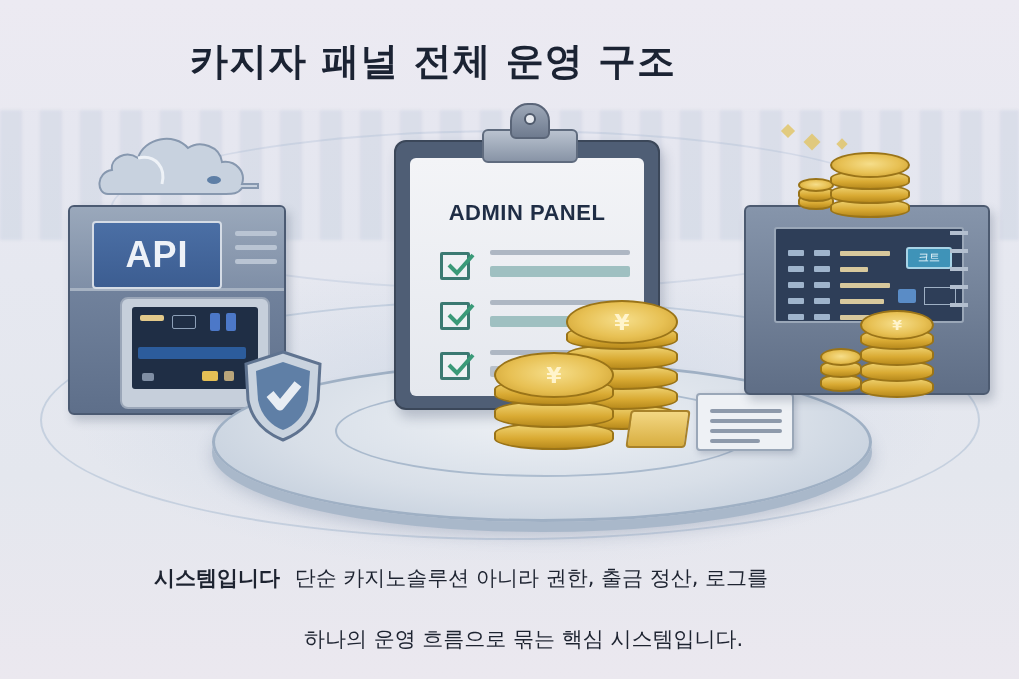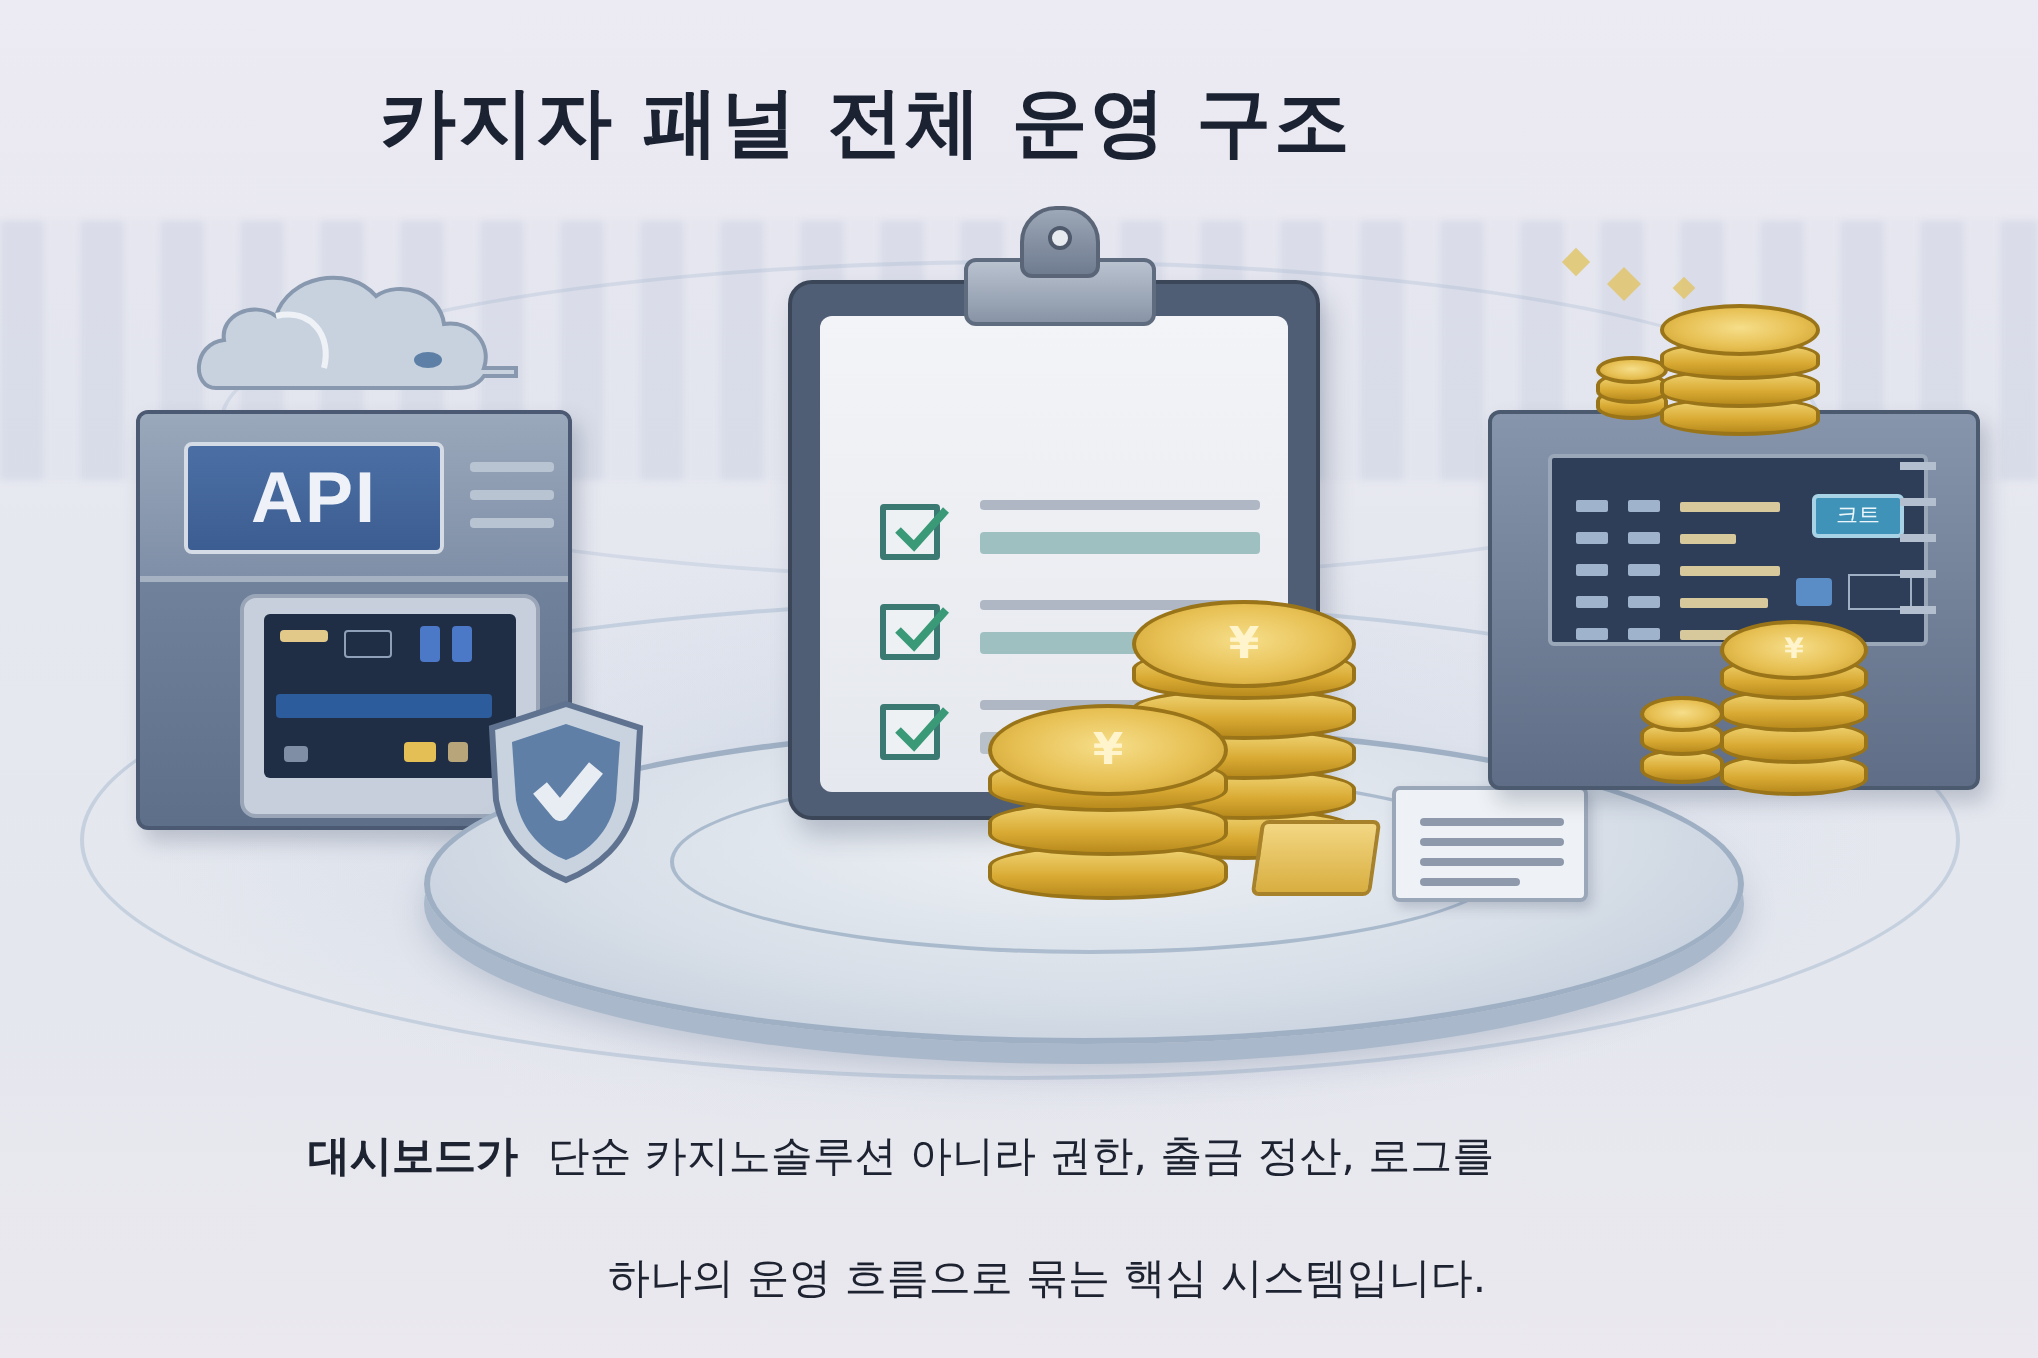--- a/index.html
+++ b/index.html
@@ -230,6 +230,7 @@
 
   <div class="clipboard">
     <div class="paper">
+      <div class="admin-title">ADMIN PANEL</div>
       <div class="check-row" style="top:90px">
         <div class="checkbox">
           <svg width="30" height="30" viewBox="0 0 30 30">

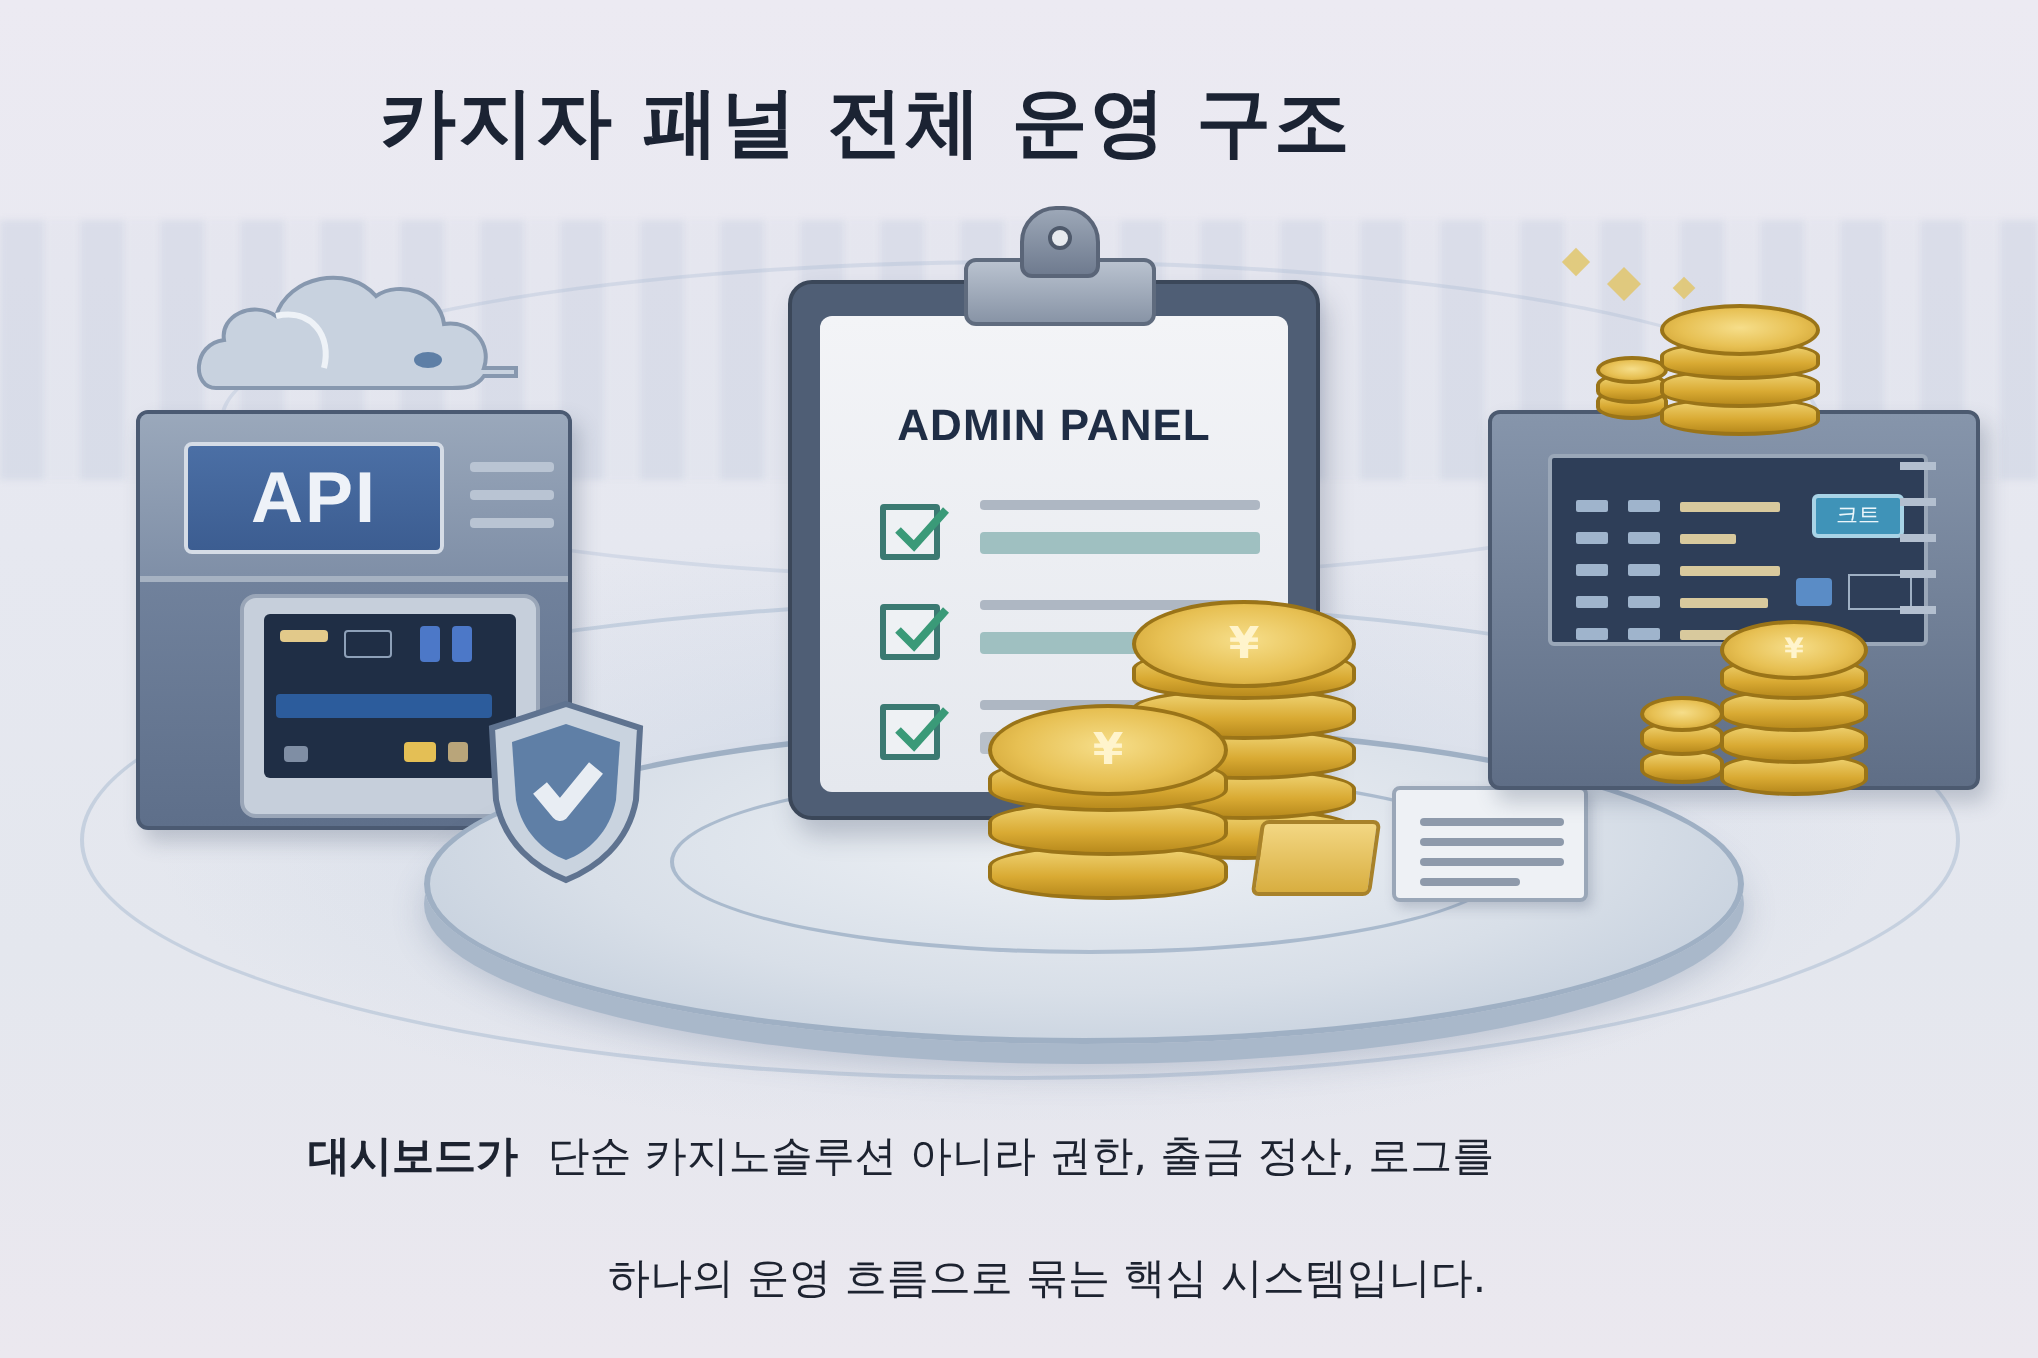--- a/index.html
+++ b/index.html
@@ -44,7 +44,7 @@
     box-shadow: 4px 6px 10px rgba(60,75,100,0.25);
   }
   .api-label-box {
-    position: absolute; left: 22px; top: 14px; width: 130px; height: 56px;
+    position: absolute; left: 22px; top: 14px; width: 130px; height: 68px;
     background: linear-gradient(180deg,#4b6fa5,#3c5d91); border: 2px solid #d5dce6; border-radius: 4px;
     display: flex; align-items: center; justify-content: center;
   }

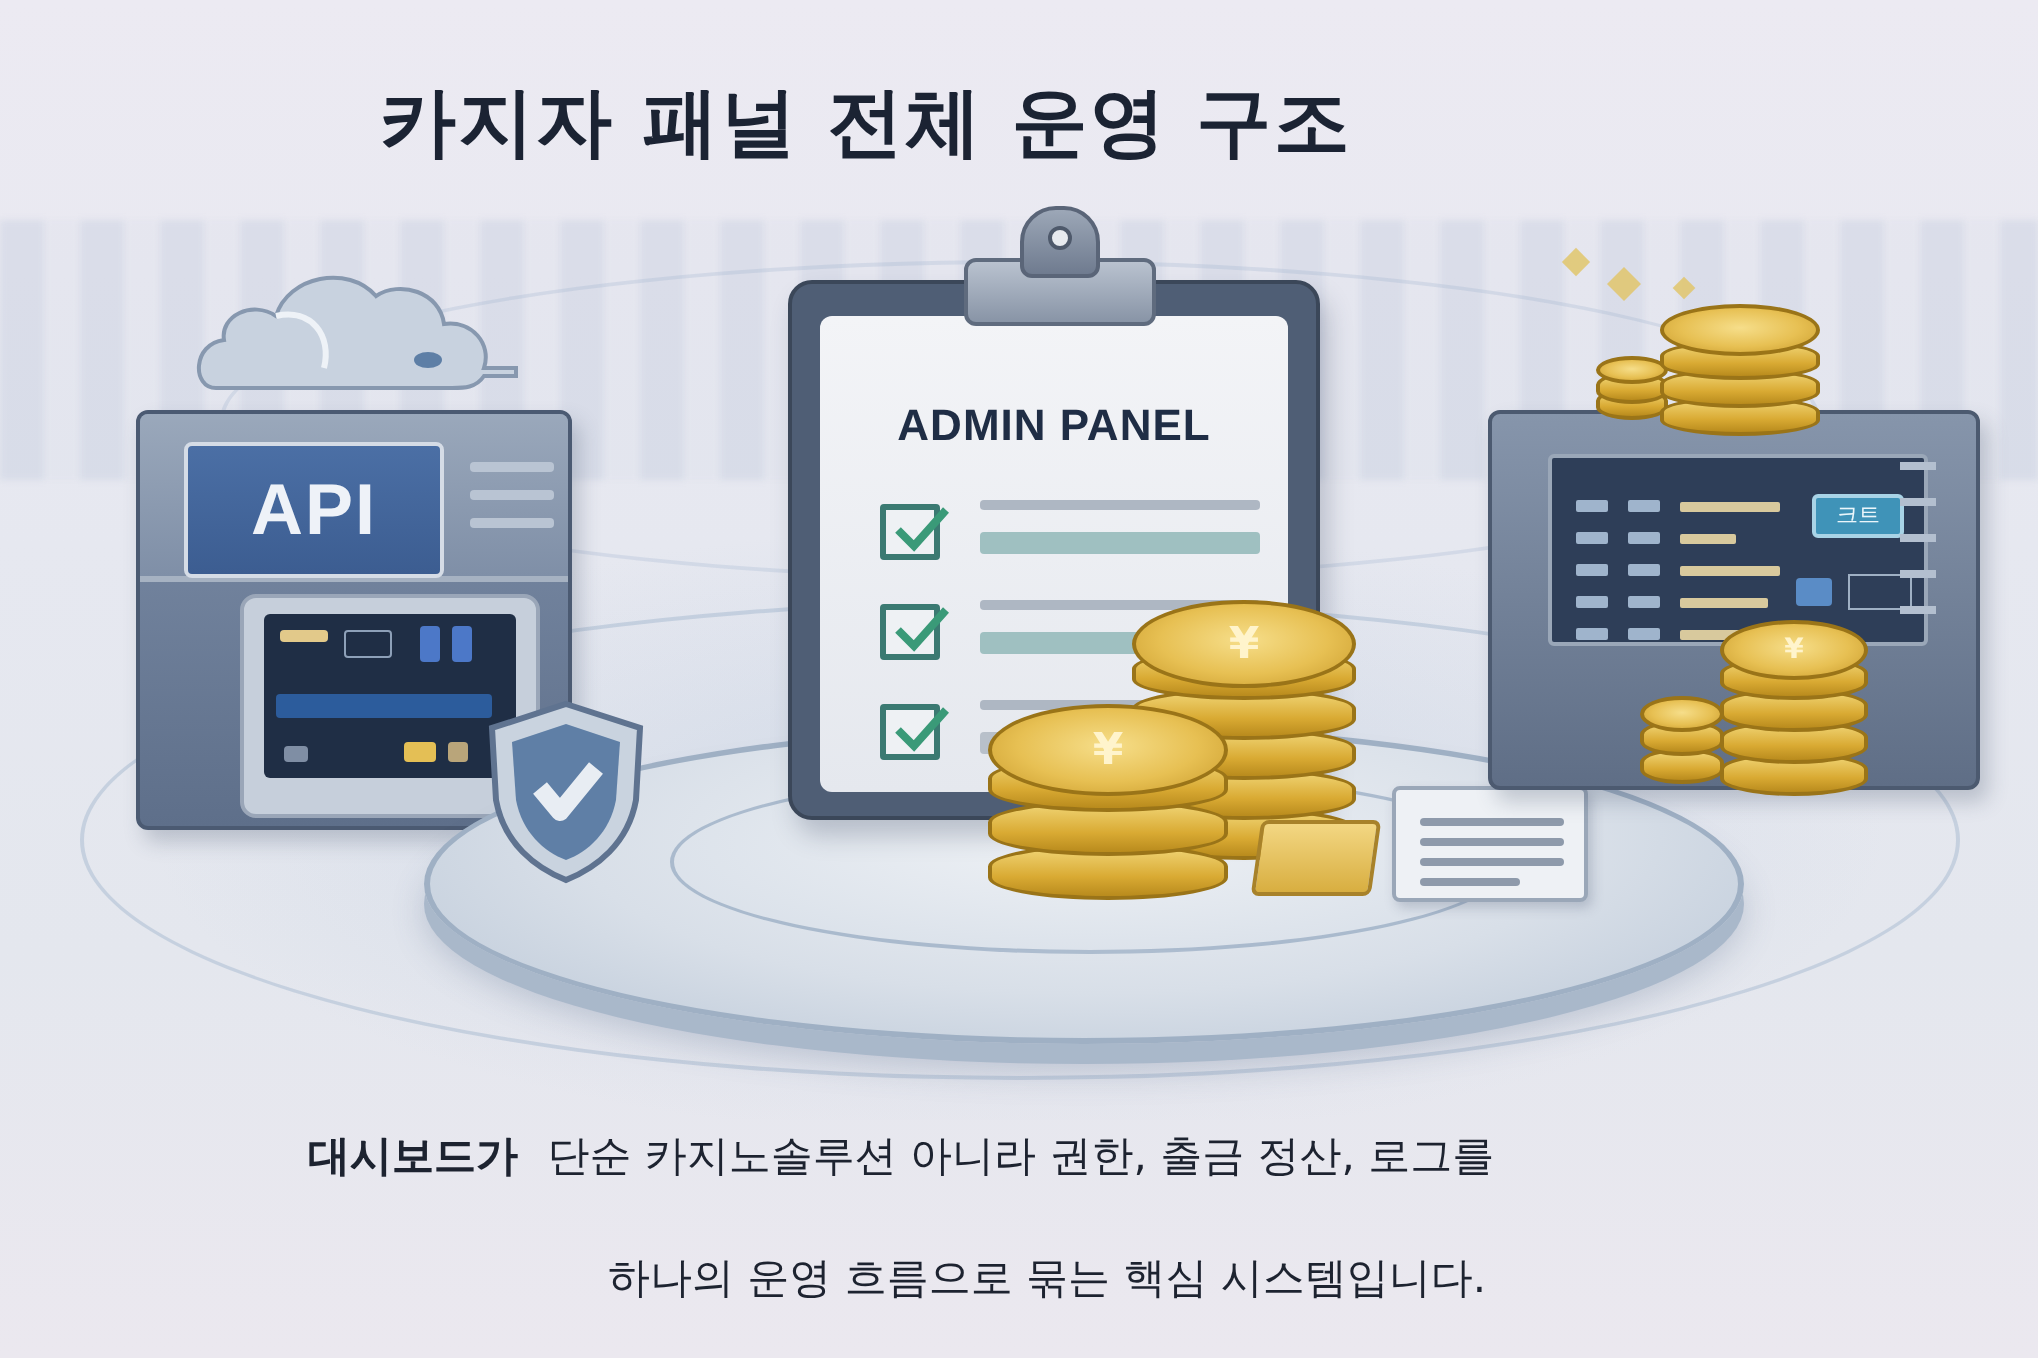--- a/index.html
+++ b/index.html
@@ -342,7 +342,7 @@
 
   <div class="caption">
     <div class="caption-line1">
-      <span class="caption-brand">대시보드가</span>
+      <span class="caption-brand">시스템입니다</span>
       <span>단순 카지노솔루션 아니라 권한, 출금 정산, 로그를</span>
     </div>
     <div class="caption-line2">하나의 운영 흐름으로 묶는 핵심 시스템입니다.</div>

